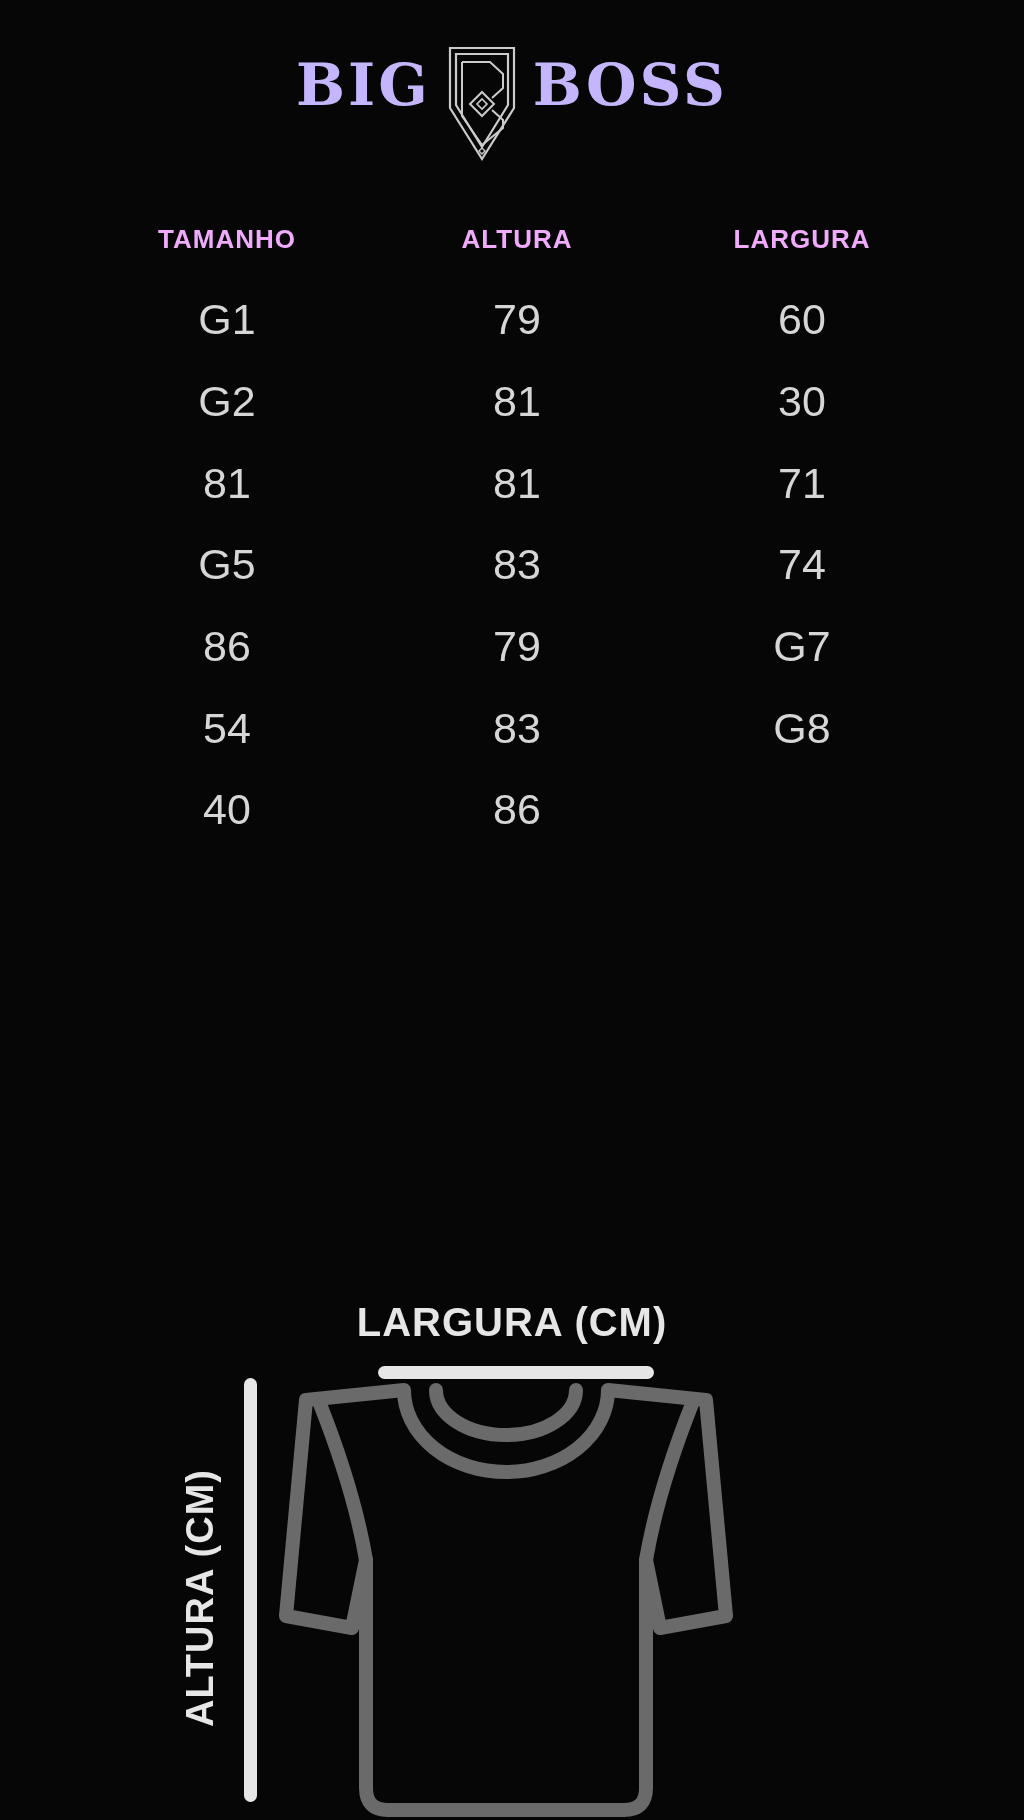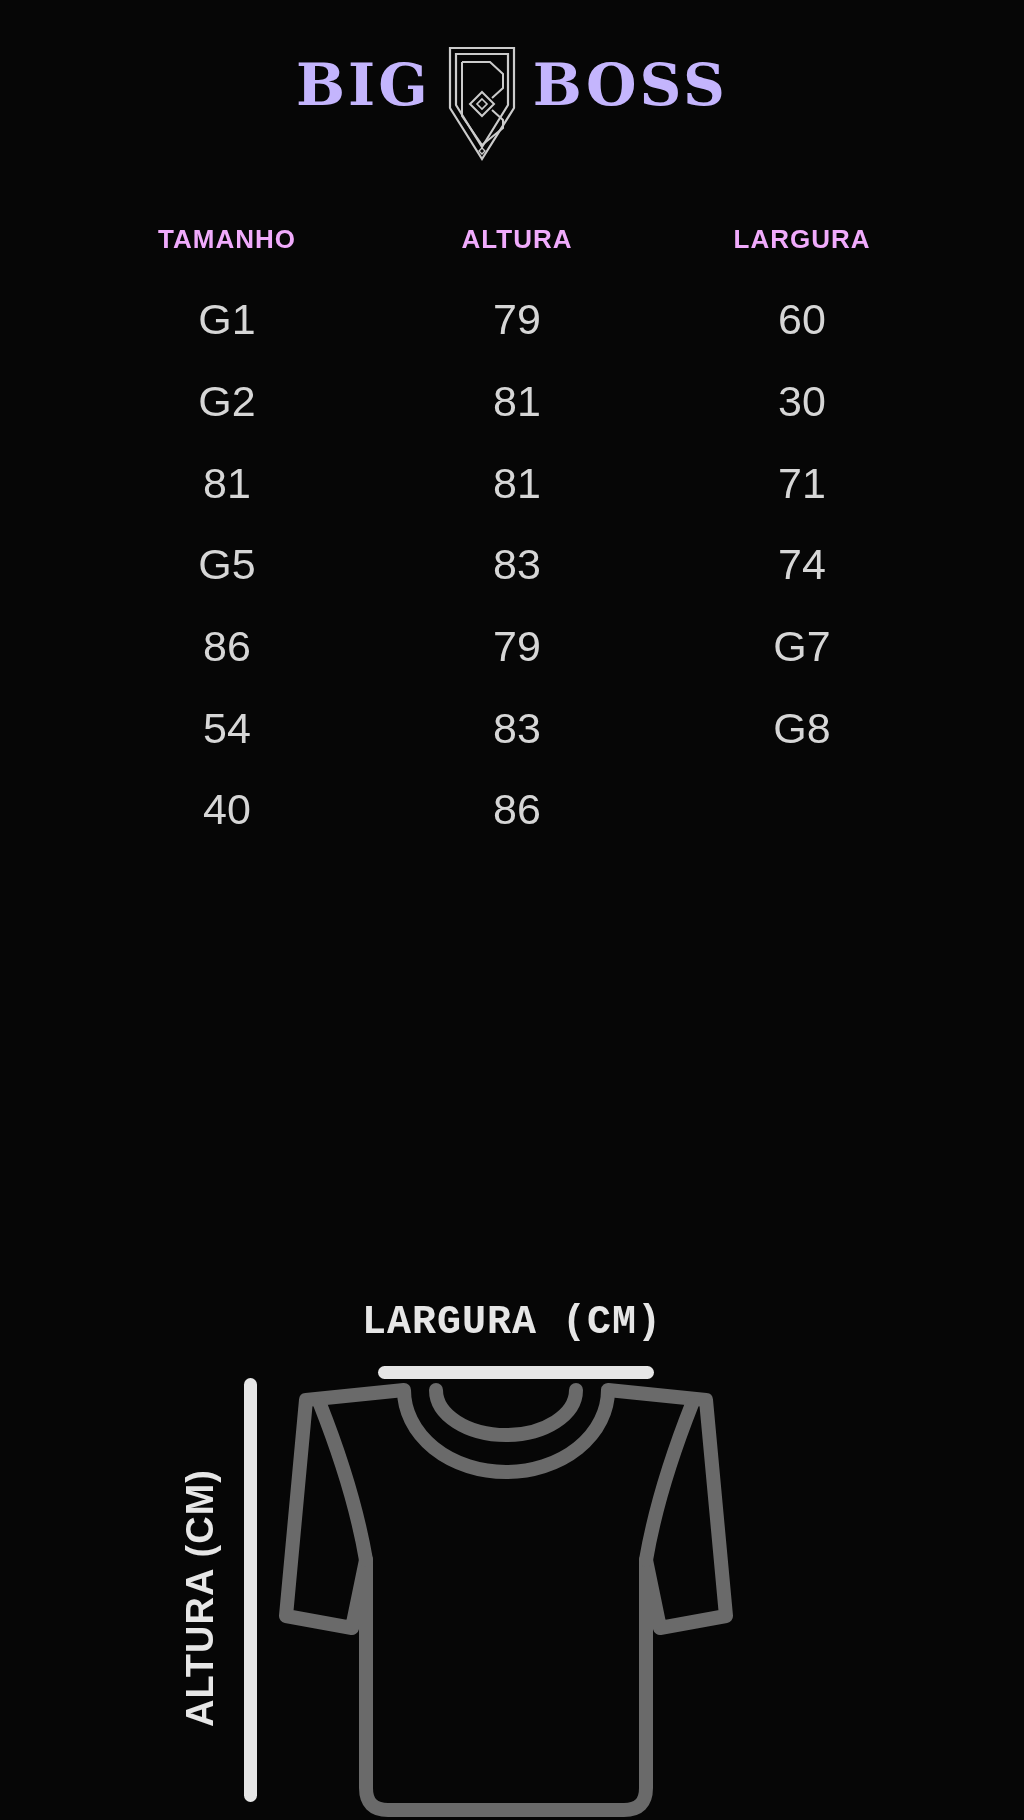--- a/index.html
+++ b/index.html
@@ -36,7 +36,7 @@
   
   .width-label{
     position:absolute;top:1300px;left:0;width:1024px;text-align:center;
-    font-weight:bold;font-size:40px;color:#e6e6e6;letter-spacing:1px;font-family:Liberation Mono, monospace;
+    font-weight:bold;font-size:40px;color:#e6e6e6;letter-spacing:1px;
   }
   .hbar{
     position:absolute;left:378px;top:1366px;width:276px;height:13px;

